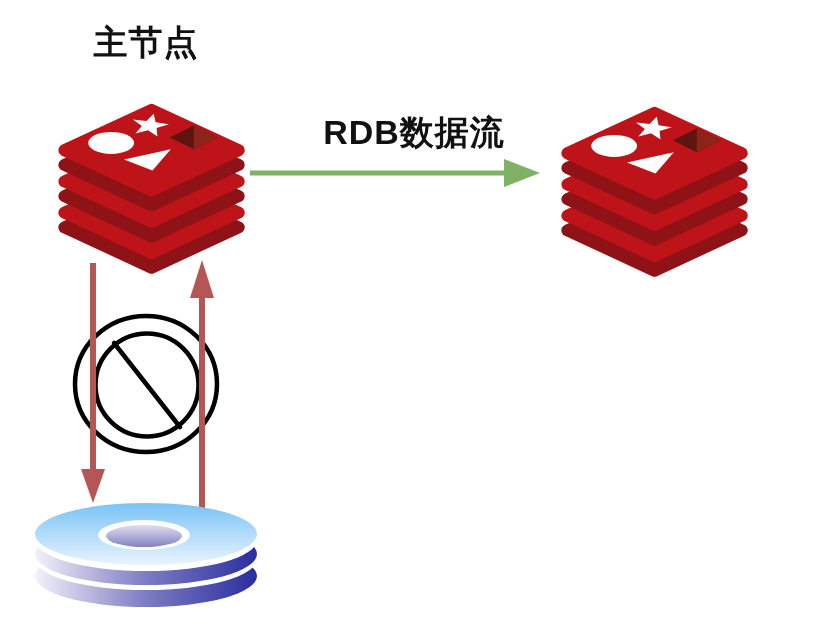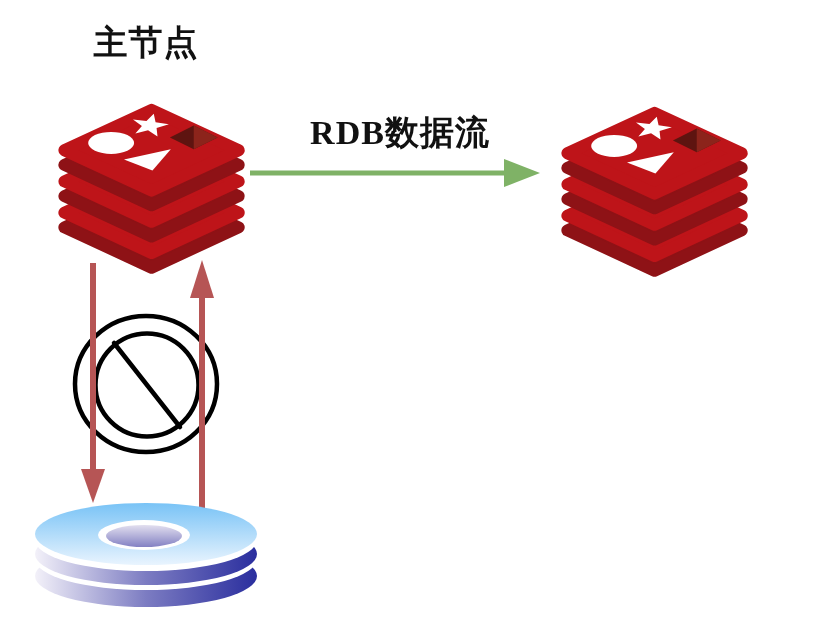--- a/index.html
+++ b/index.html
@@ -62,7 +62,7 @@
     </g>
   </svg>
 
-  <div class="abs flow-label" style="left:254px;top:110px;width:292px;font-family:Liberation Serif, serif;">RDB数据流</div>
+  <div class="abs flow-label" style="left:268px;top:110px;width:292px;">RDB数据流</div>
   <svg class="abs" style="left:250px;top:154px;" width="292" height="40" viewBox="0 0 292 40">
     <line x1="0" y1="19" x2="258" y2="19" stroke-width="5" stroke="#7FB266"></line>
     <polygon points="254,5 290,19 254,33" fill="#7FB266"></polygon>

